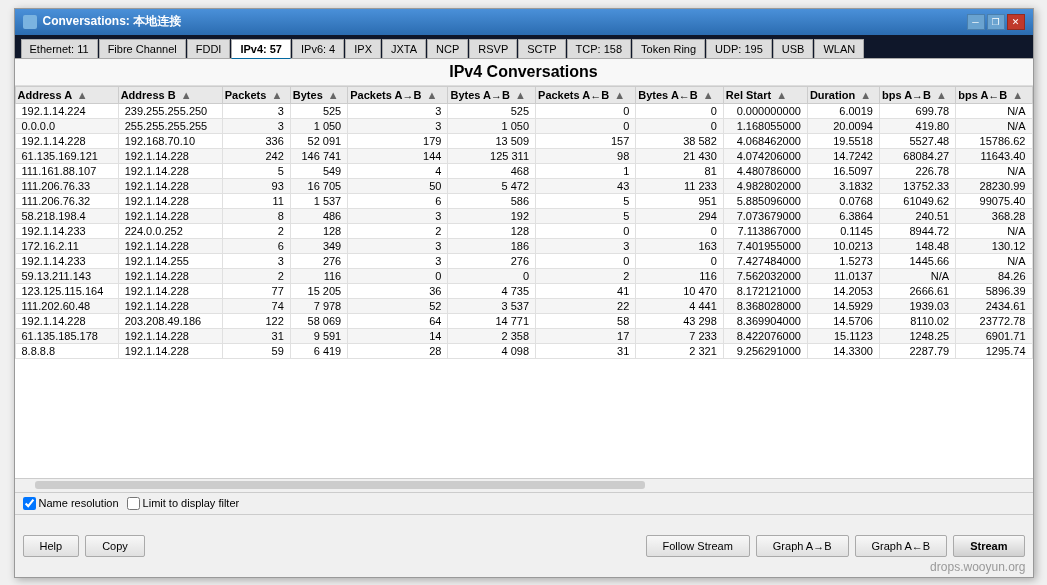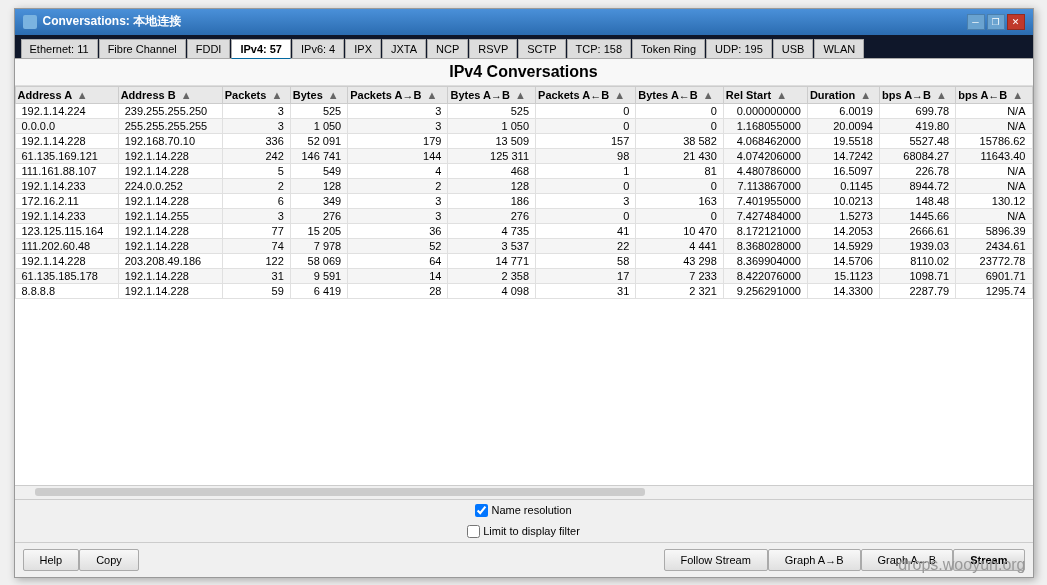--- a/index.html
+++ b/index.html
@@ -317,6 +317,20 @@
                 <td class="num">N/A</td>
               </tr>
               <tr>
+                <td>111.206.76.33</td>
+                <td>192.1.14.228</td>
+                <td class="num">93</td>
+                <td class="num">16 705</td>
+                <td class="num">50</td>
+                <td class="num">5 472</td>
+                <td class="num">43</td>
+                <td class="num">11 233</td>
+                <td class="num">4.982802000</td>
+                <td class="num">3.1832</td>
+                <td class="num">13752.33</td>
+                <td class="num">28230.99</td>
+              </tr>
+              <tr>
                 <td>192.1.14.233</td>
                 <td>224.0.0.252</td>
                 <td class="num">2</td>

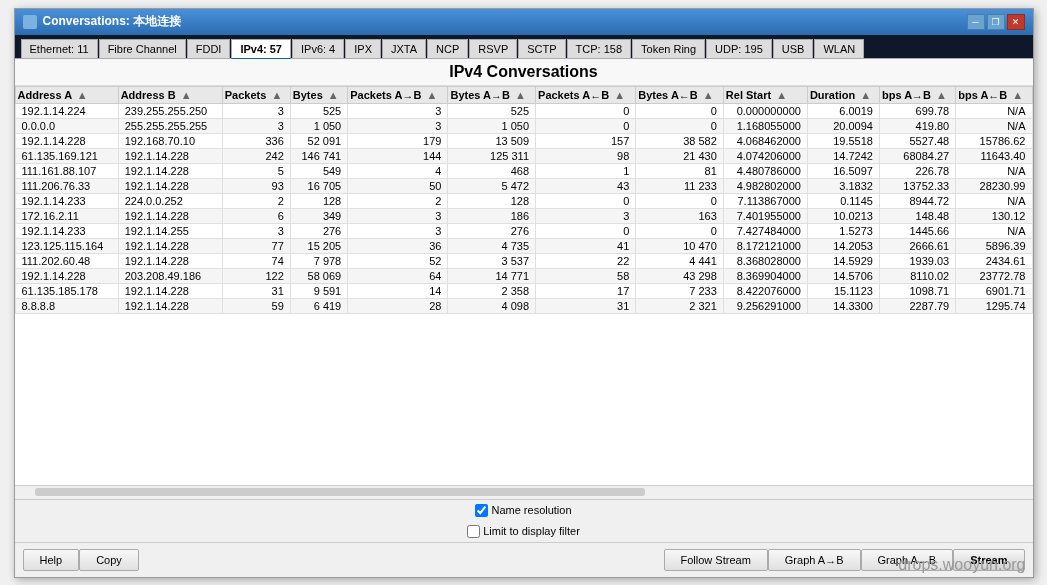--- a/index.html
+++ b/index.html
@@ -331,6 +331,20 @@
                 <td class="num">28230.99</td>
               </tr>
               <tr>
+                <td>111.206.76.32</td>
+                <td>192.1.14.228</td>
+                <td class="num">11</td>
+                <td class="num">1 537</td>
+                <td class="num">6</td>
+                <td class="num">586</td>
+                <td class="num">5</td>
+                <td class="num">951</td>
+                <td class="num">5.885096000</td>
+                <td class="num">0.0768</td>
+                <td class="num">61049.62</td>
+                <td class="num">99075.40</td>
+              </tr>
+              <tr>
                 <td>192.1.14.233</td>
                 <td>224.0.0.252</td>
                 <td class="num">2</td>

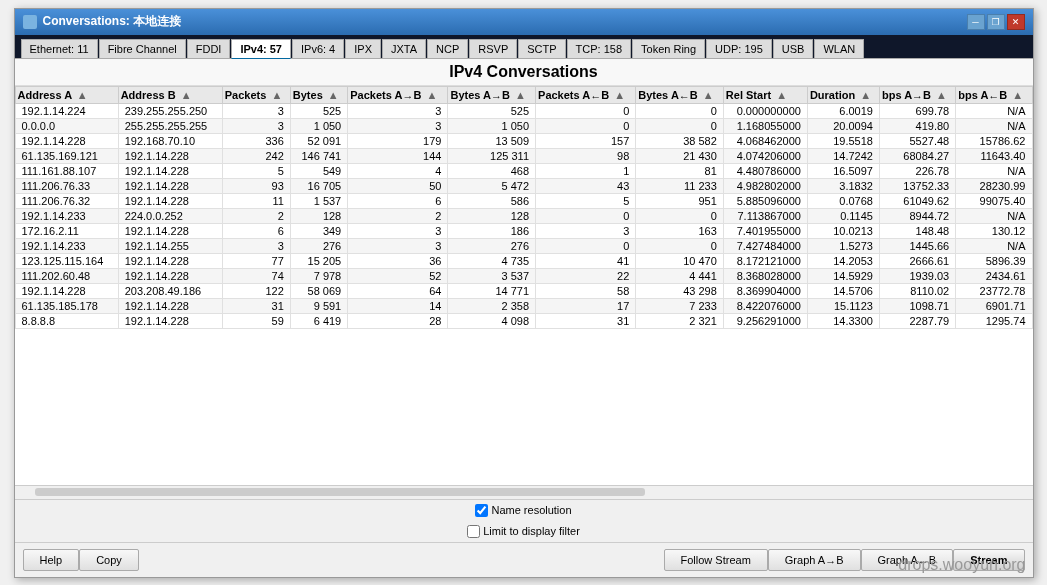--- a/index.html
+++ b/index.html
@@ -345,6 +345,20 @@
                 <td class="num">99075.40</td>
               </tr>
               <tr>
+                <td>58.218.198.4</td>
+                <td>192.1.14.228</td>
+                <td class="num">8</td>
+                <td class="num">486</td>
+                <td class="num">3</td>
+                <td class="num">192</td>
+                <td class="num">5</td>
+                <td class="num">294</td>
+                <td class="num">7.073679000</td>
+                <td class="num">6.3864</td>
+                <td class="num">240.51</td>
+                <td class="num">368.28</td>
+              </tr>
+              <tr>
                 <td>192.1.14.233</td>
                 <td>224.0.0.252</td>
                 <td class="num">2</td>

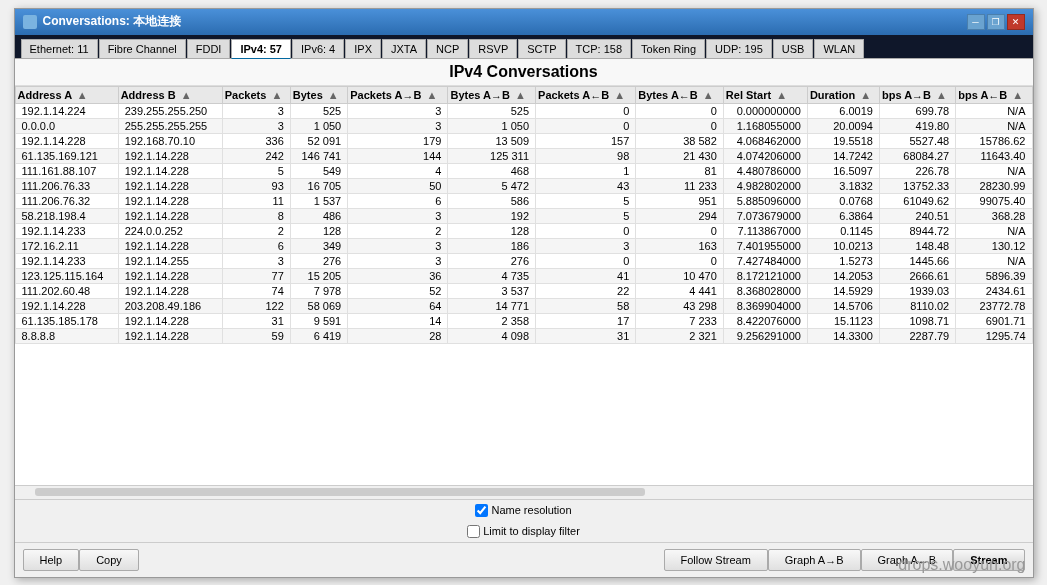--- a/index.html
+++ b/index.html
@@ -401,6 +401,20 @@
                 <td class="num">N/A</td>
               </tr>
               <tr>
+                <td>59.13.211.143</td>
+                <td>192.1.14.228</td>
+                <td class="num">2</td>
+                <td class="num">116</td>
+                <td class="num">0</td>
+                <td class="num">0</td>
+                <td class="num">2</td>
+                <td class="num">116</td>
+                <td class="num">7.562032000</td>
+                <td class="num">11.0137</td>
+                <td class="num">N/A</td>
+                <td class="num">84.26</td>
+              </tr>
+              <tr>
                 <td>123.125.115.164</td>
                 <td>192.1.14.228</td>
                 <td class="num">77</td>

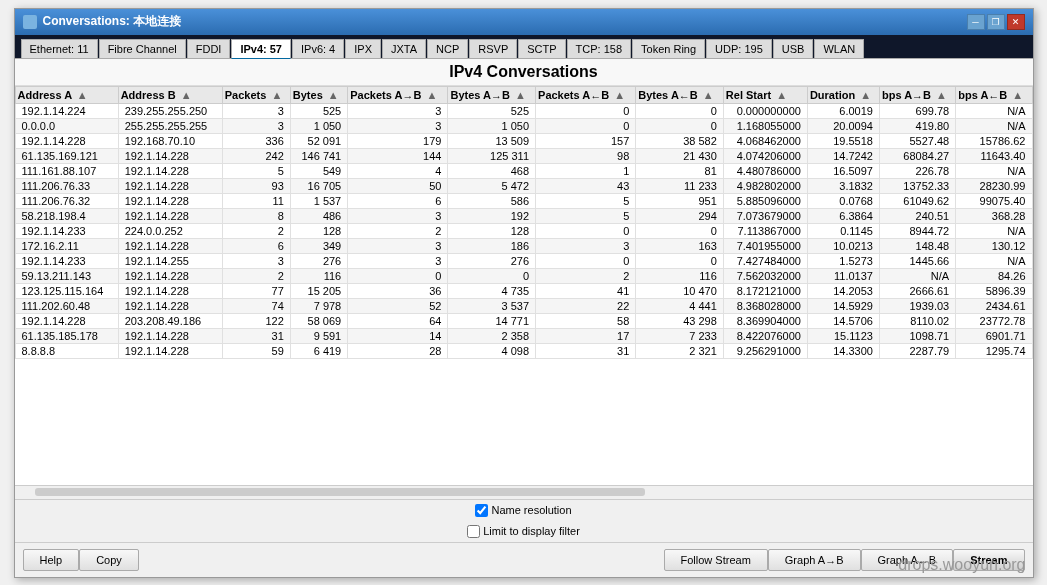--- a/index.html
+++ b/index.html
@@ -467,7 +467,7 @@
                 <td class="num">7 233</td>
                 <td class="num">8.422076000</td>
                 <td class="num">15.1123</td>
-                <td class="num">1098.71</td>
+                <td class="num">1248.25</td>
                 <td class="num">6901.71</td>
               </tr>
               <tr>

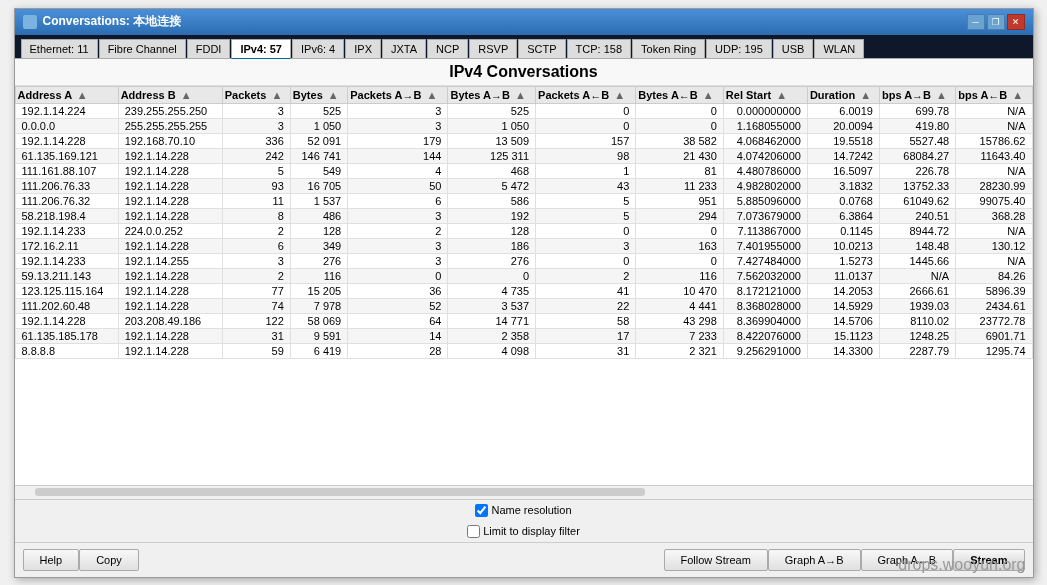--- a/index.html
+++ b/index.html
@@ -153,7 +153,6 @@
       display: flex;
       align-items: center;
       gap: 8px;
-      flex-direction: column;
     }
     .checkbox-label {
       display: flex;

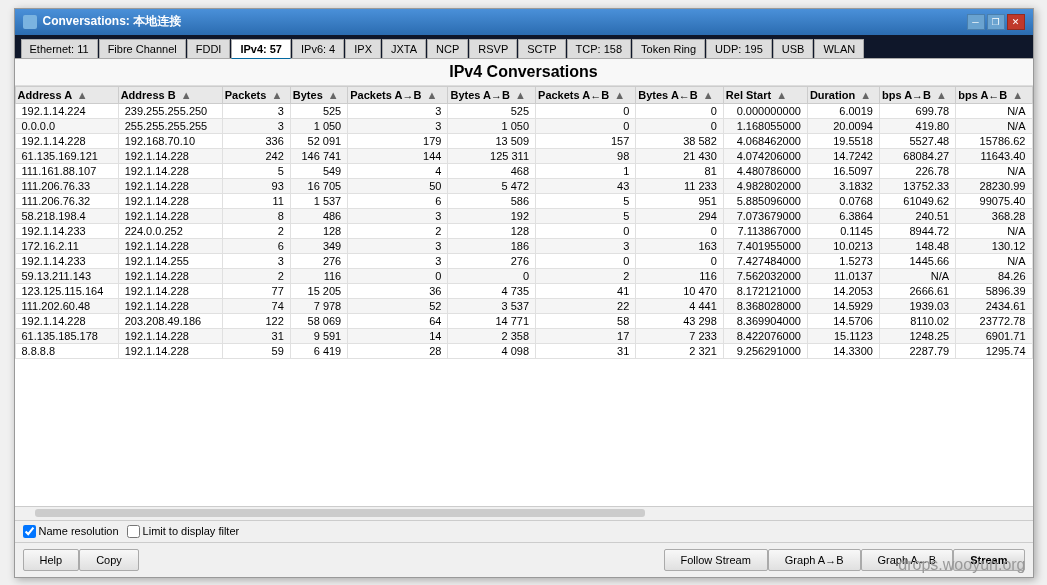--- a/index.html
+++ b/index.html
@@ -161,11 +161,11 @@
       cursor: pointer;
     }
     .btn-row {
-      padding: 6px 8px;
+      padding: 20px 8px;
       background: #f0f0f0;
       border-top: 1px solid #ccc;
       display: flex;
-      gap: 0;
+      gap: 6px;
       align-items: center;
     }
     .btn {

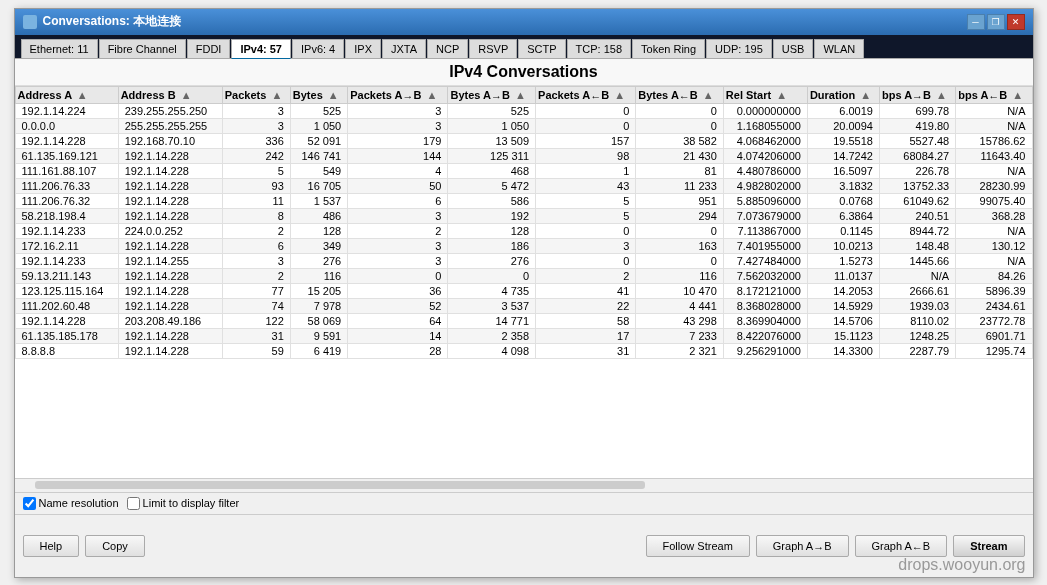--- a/index.html
+++ b/index.html
@@ -181,7 +181,7 @@
       position: absolute;
       bottom: 4px;
       right: 8px;
-      font-size: 16px;
+      font-size: 12px;
       color: #999;
     }
     .window-wrap {

